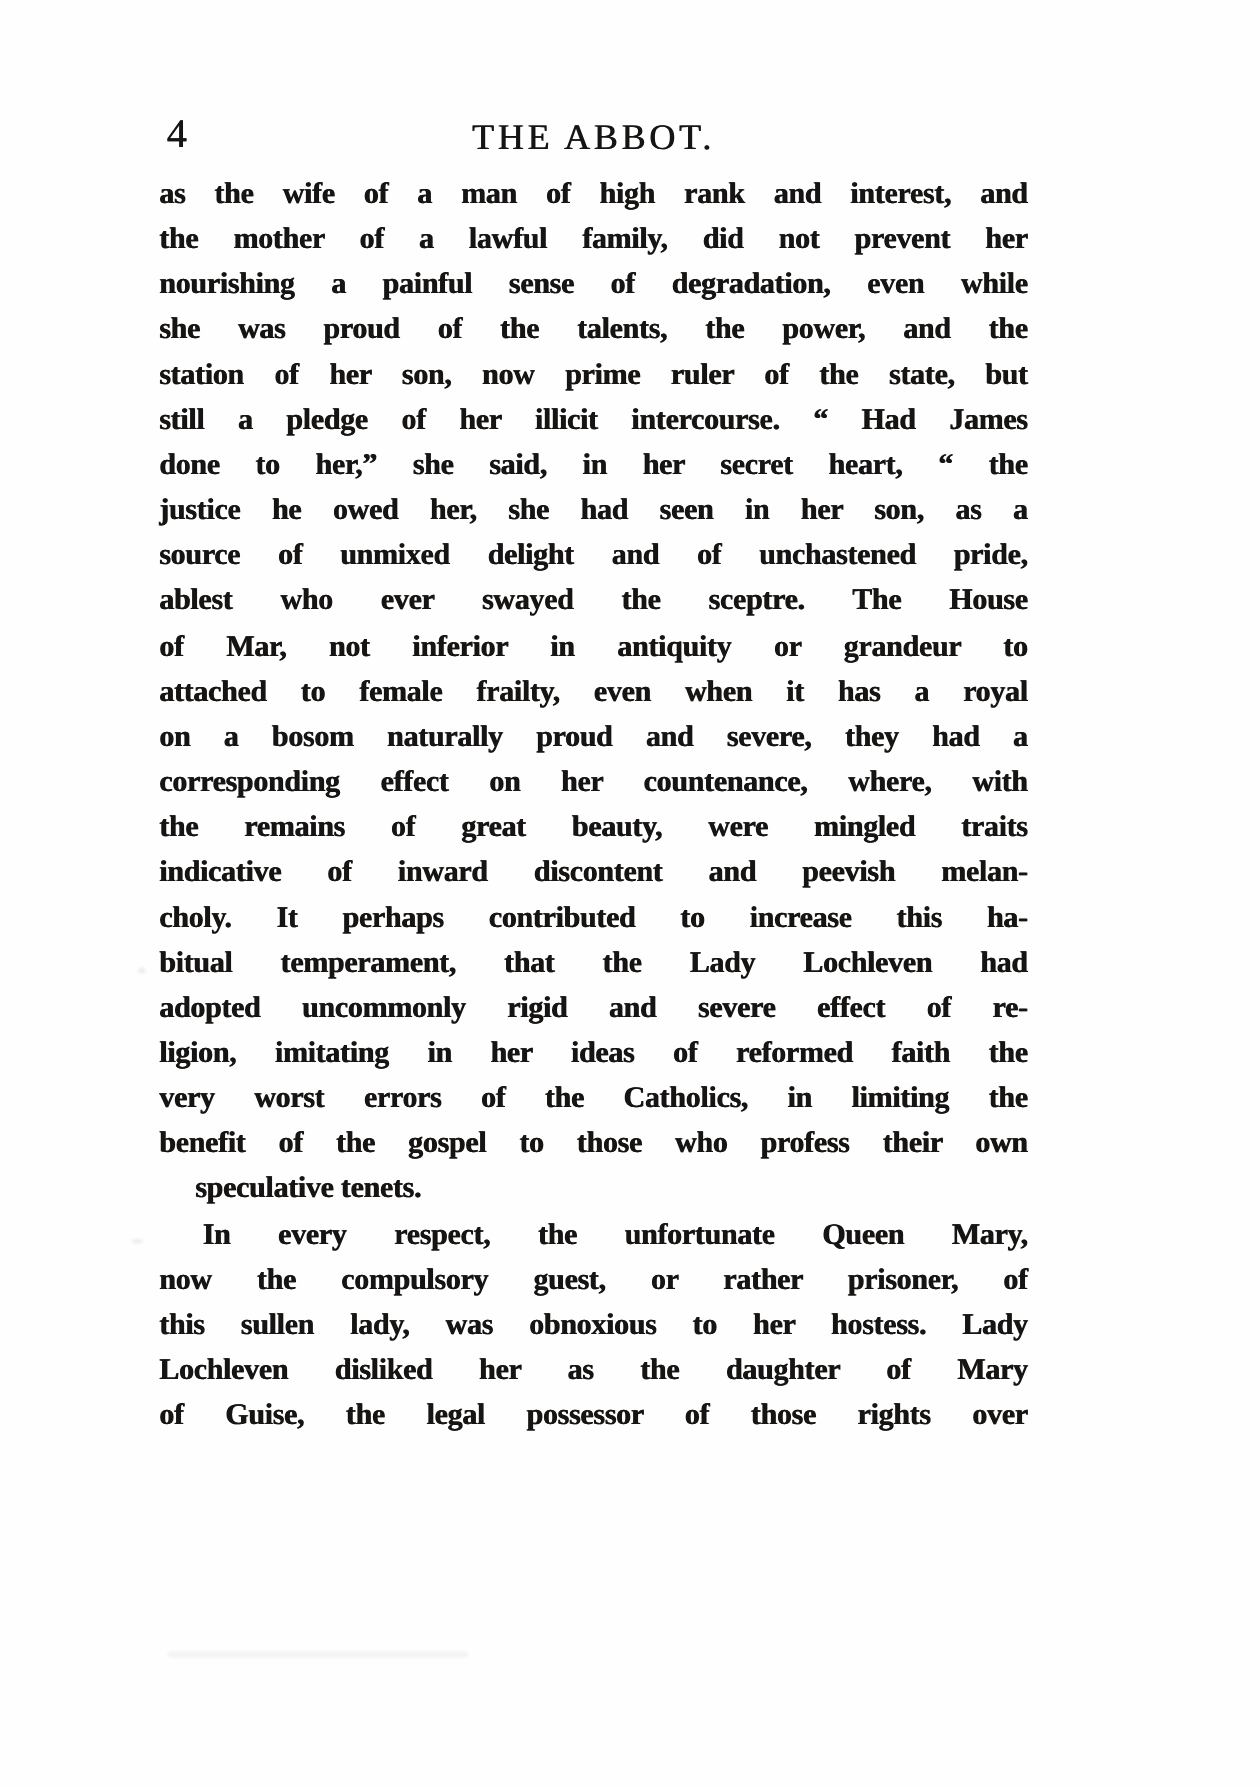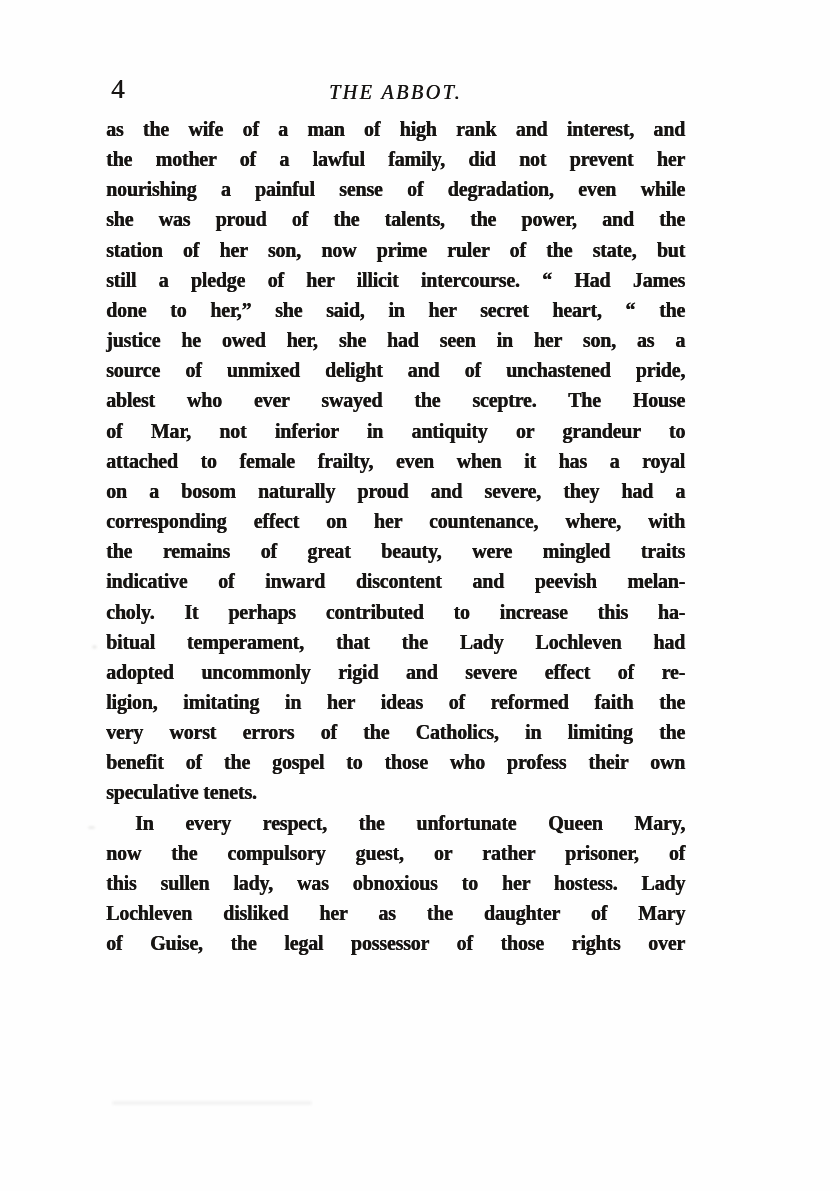--- a/index.html
+++ b/index.html
@@ -31,12 +31,11 @@
     top: 80px;
     width: 579px;
     text-align: center;
-    font-size: 20px;
+    font-size: 24px;
     letter-spacing: 2.5px;
     line-height: 24px;
     text-shadow: 0.5px 0 0 currentColor;
     white-space: nowrap;
-    font-style: italic;
   }
   
   #page-body {

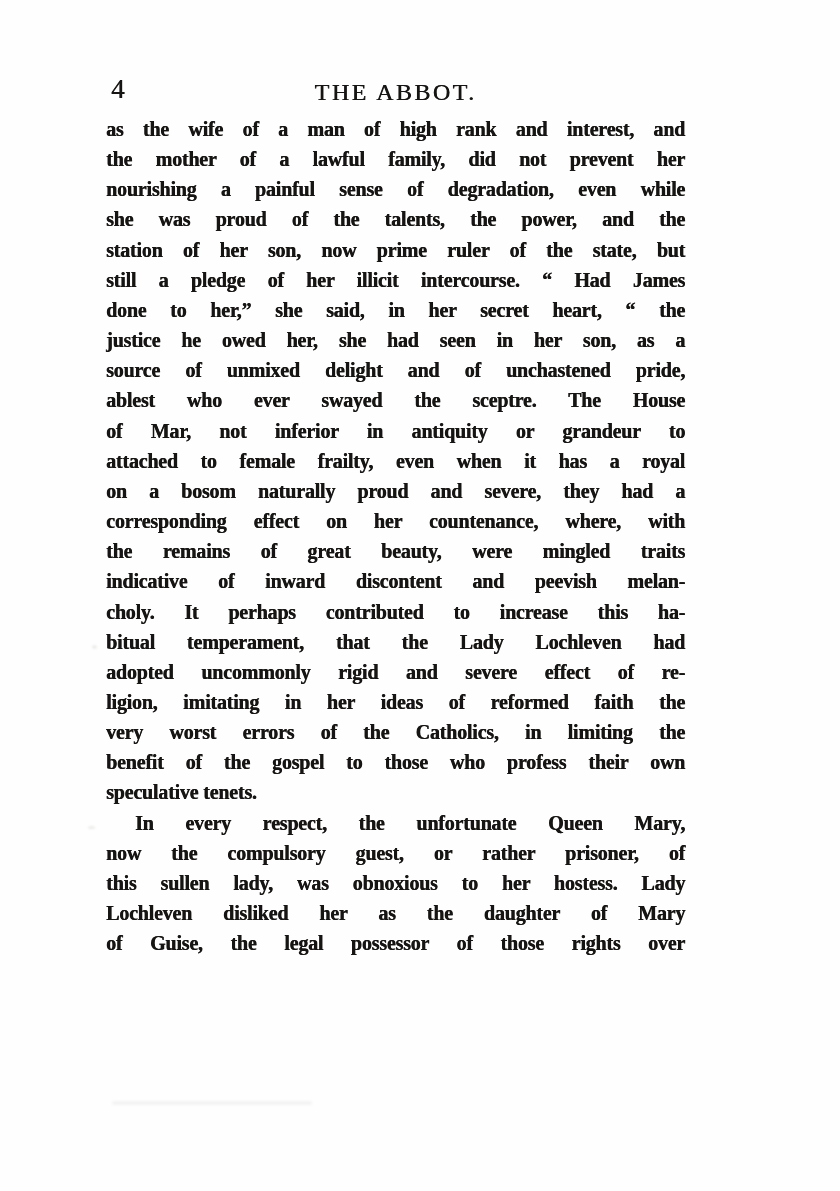--- a/index.html
+++ b/index.html
@@ -61,6 +61,7 @@
   .line.flush {
     text-align: left;
     text-align-last: left;
+    margin-left: 24px;
   }
   
   .artifact {

